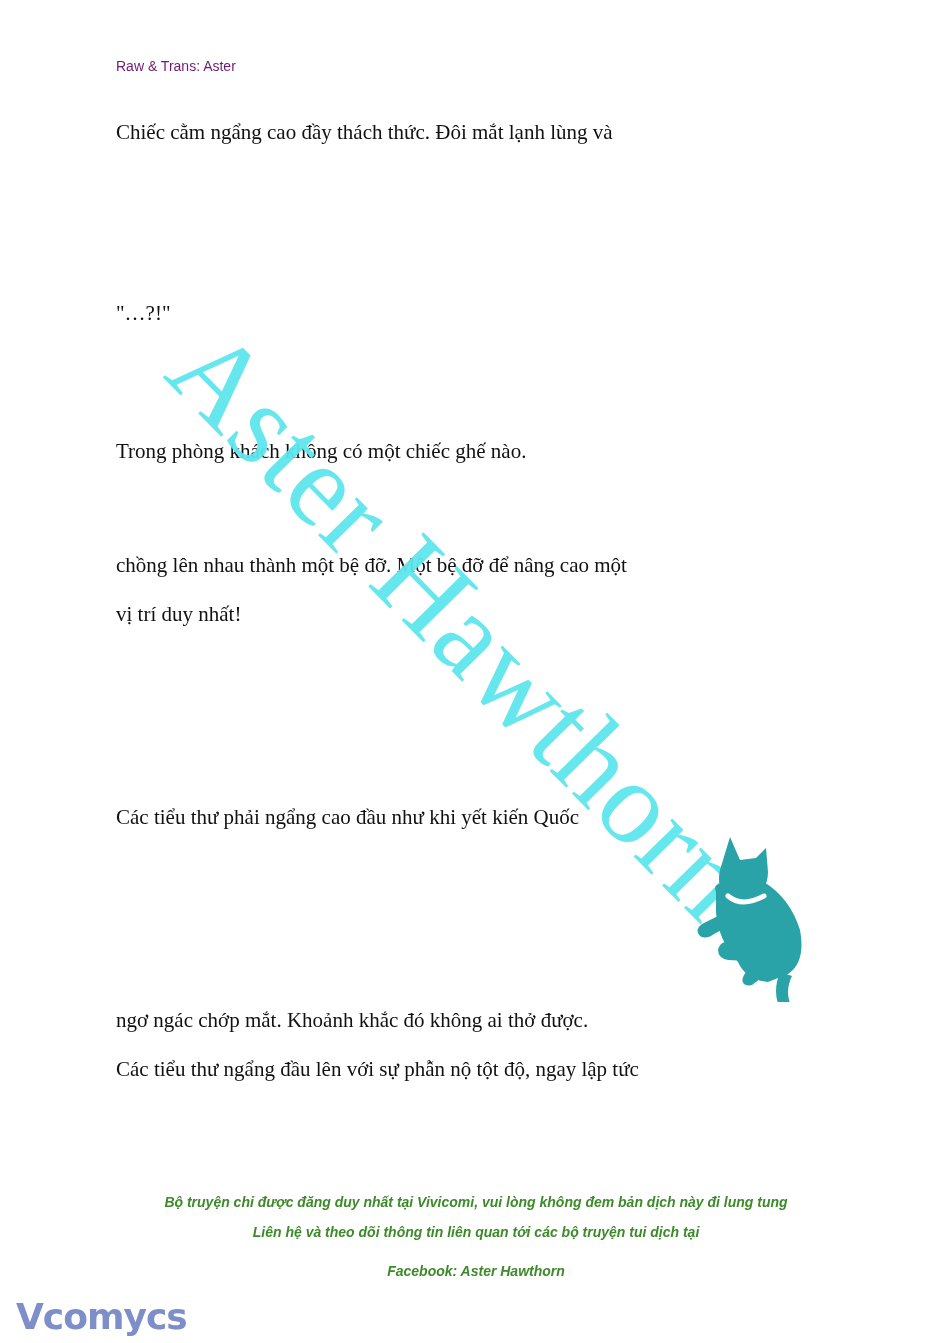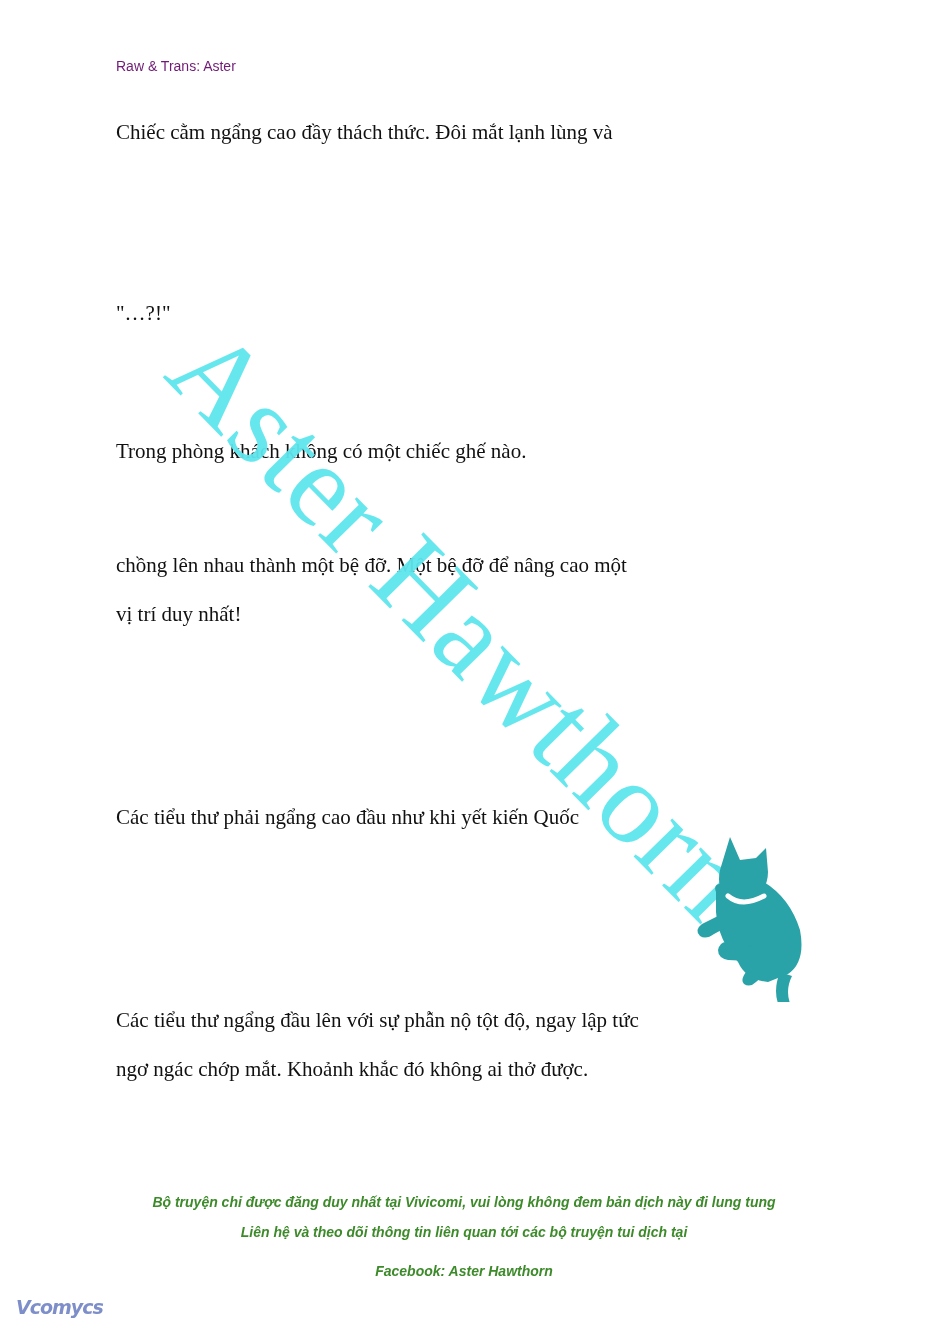--- a/index.html
+++ b/index.html
@@ -108,8 +108,8 @@
 </div>
 
 <div class="para" style="top:996px;">
+  <span class="line">ngơ ngác chớp mắt. Khoảnh khắc đó không ai thở được.</span>
   <span class="line">Các tiểu thư ngẩng đầu lên với sự phẫn nộ tột độ, ngay lập tức</span>
-  <span class="line">ngơ ngác chớp mắt. Khoảnh khắc đó không ai thở được.</span>
 </div>
 
 <div class="watermark">Aster Hawthorn</div>

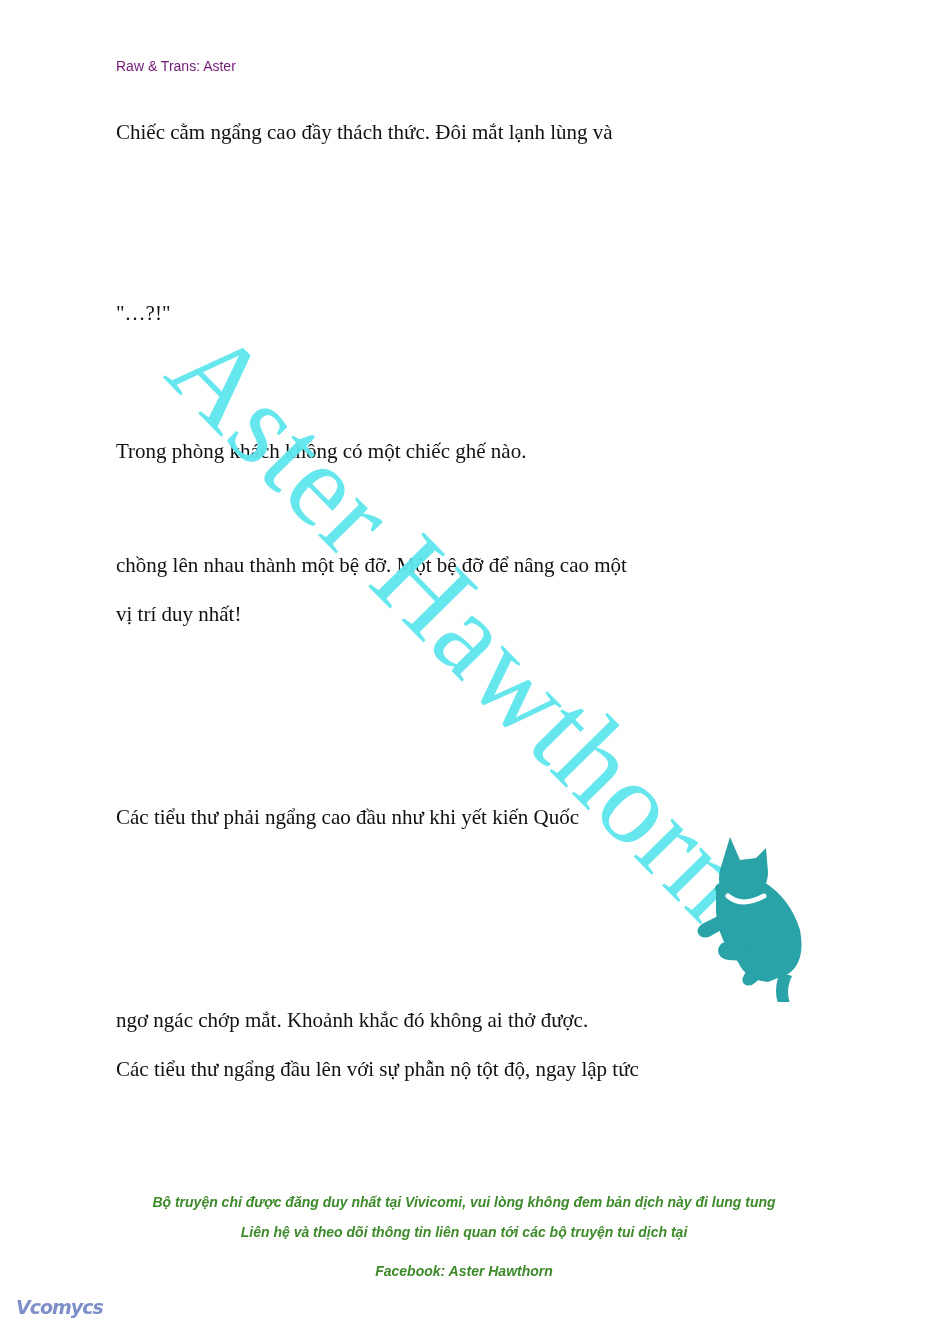--- a/index.html
+++ b/index.html
@@ -60,7 +60,7 @@
     }
     .footer {
       position: absolute;
-      left: 0;
+      left: 12px;
       width: 928px;
       text-align: center;
       font-family: "Liberation Sans", sans-serif;

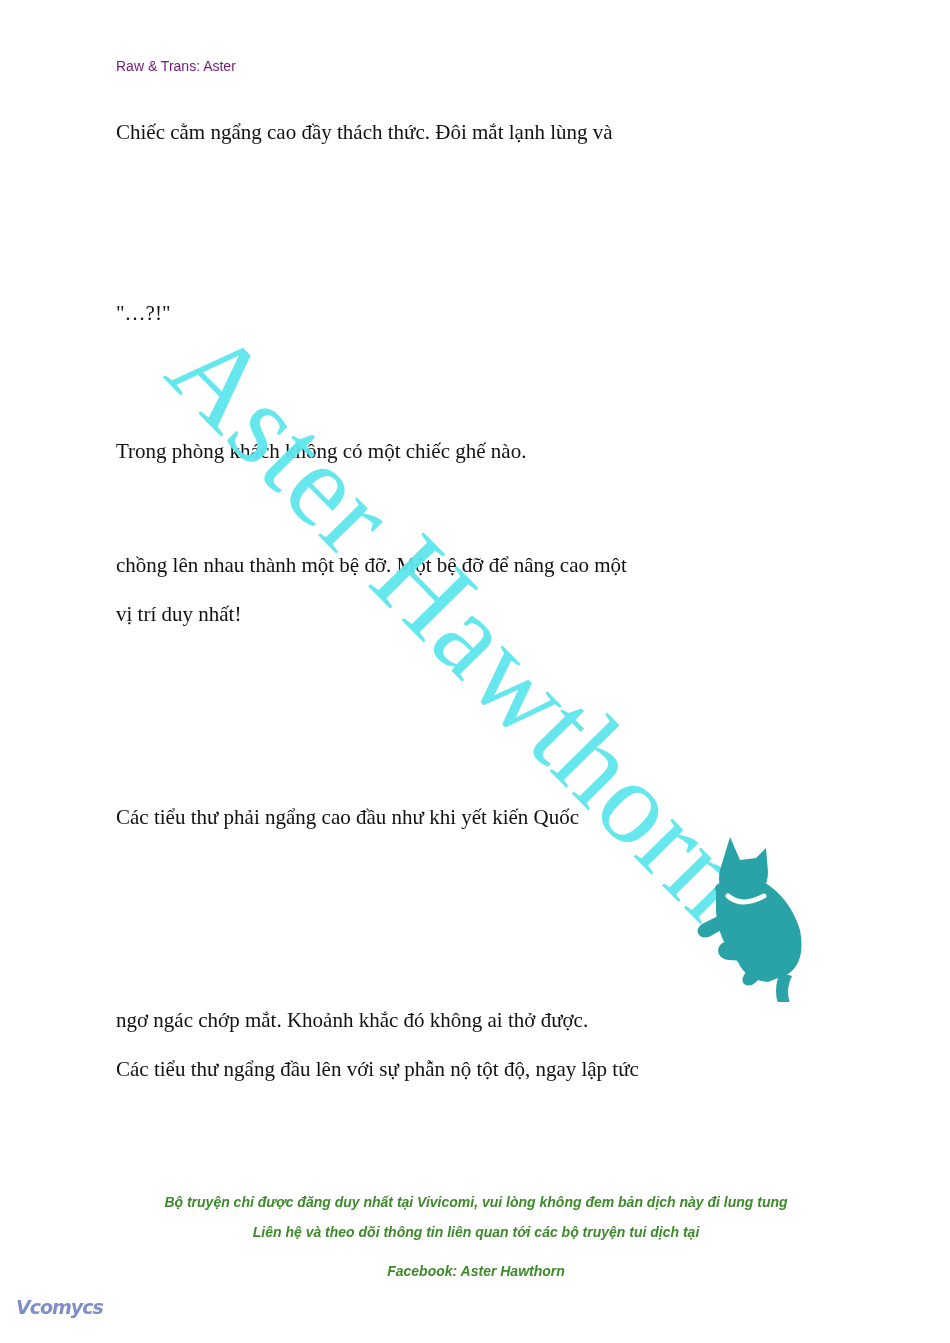--- a/index.html
+++ b/index.html
@@ -74,9 +74,8 @@
       left: 16px;
       top: 1296px;
       font-family: "DejaVu Sans", sans-serif;
-      font-style: italic;
       font-weight: bold;
-      font-size: 19px;
+      font-size: 36px;
       color: #7d8ec9;
       letter-spacing: -1px;
     }

